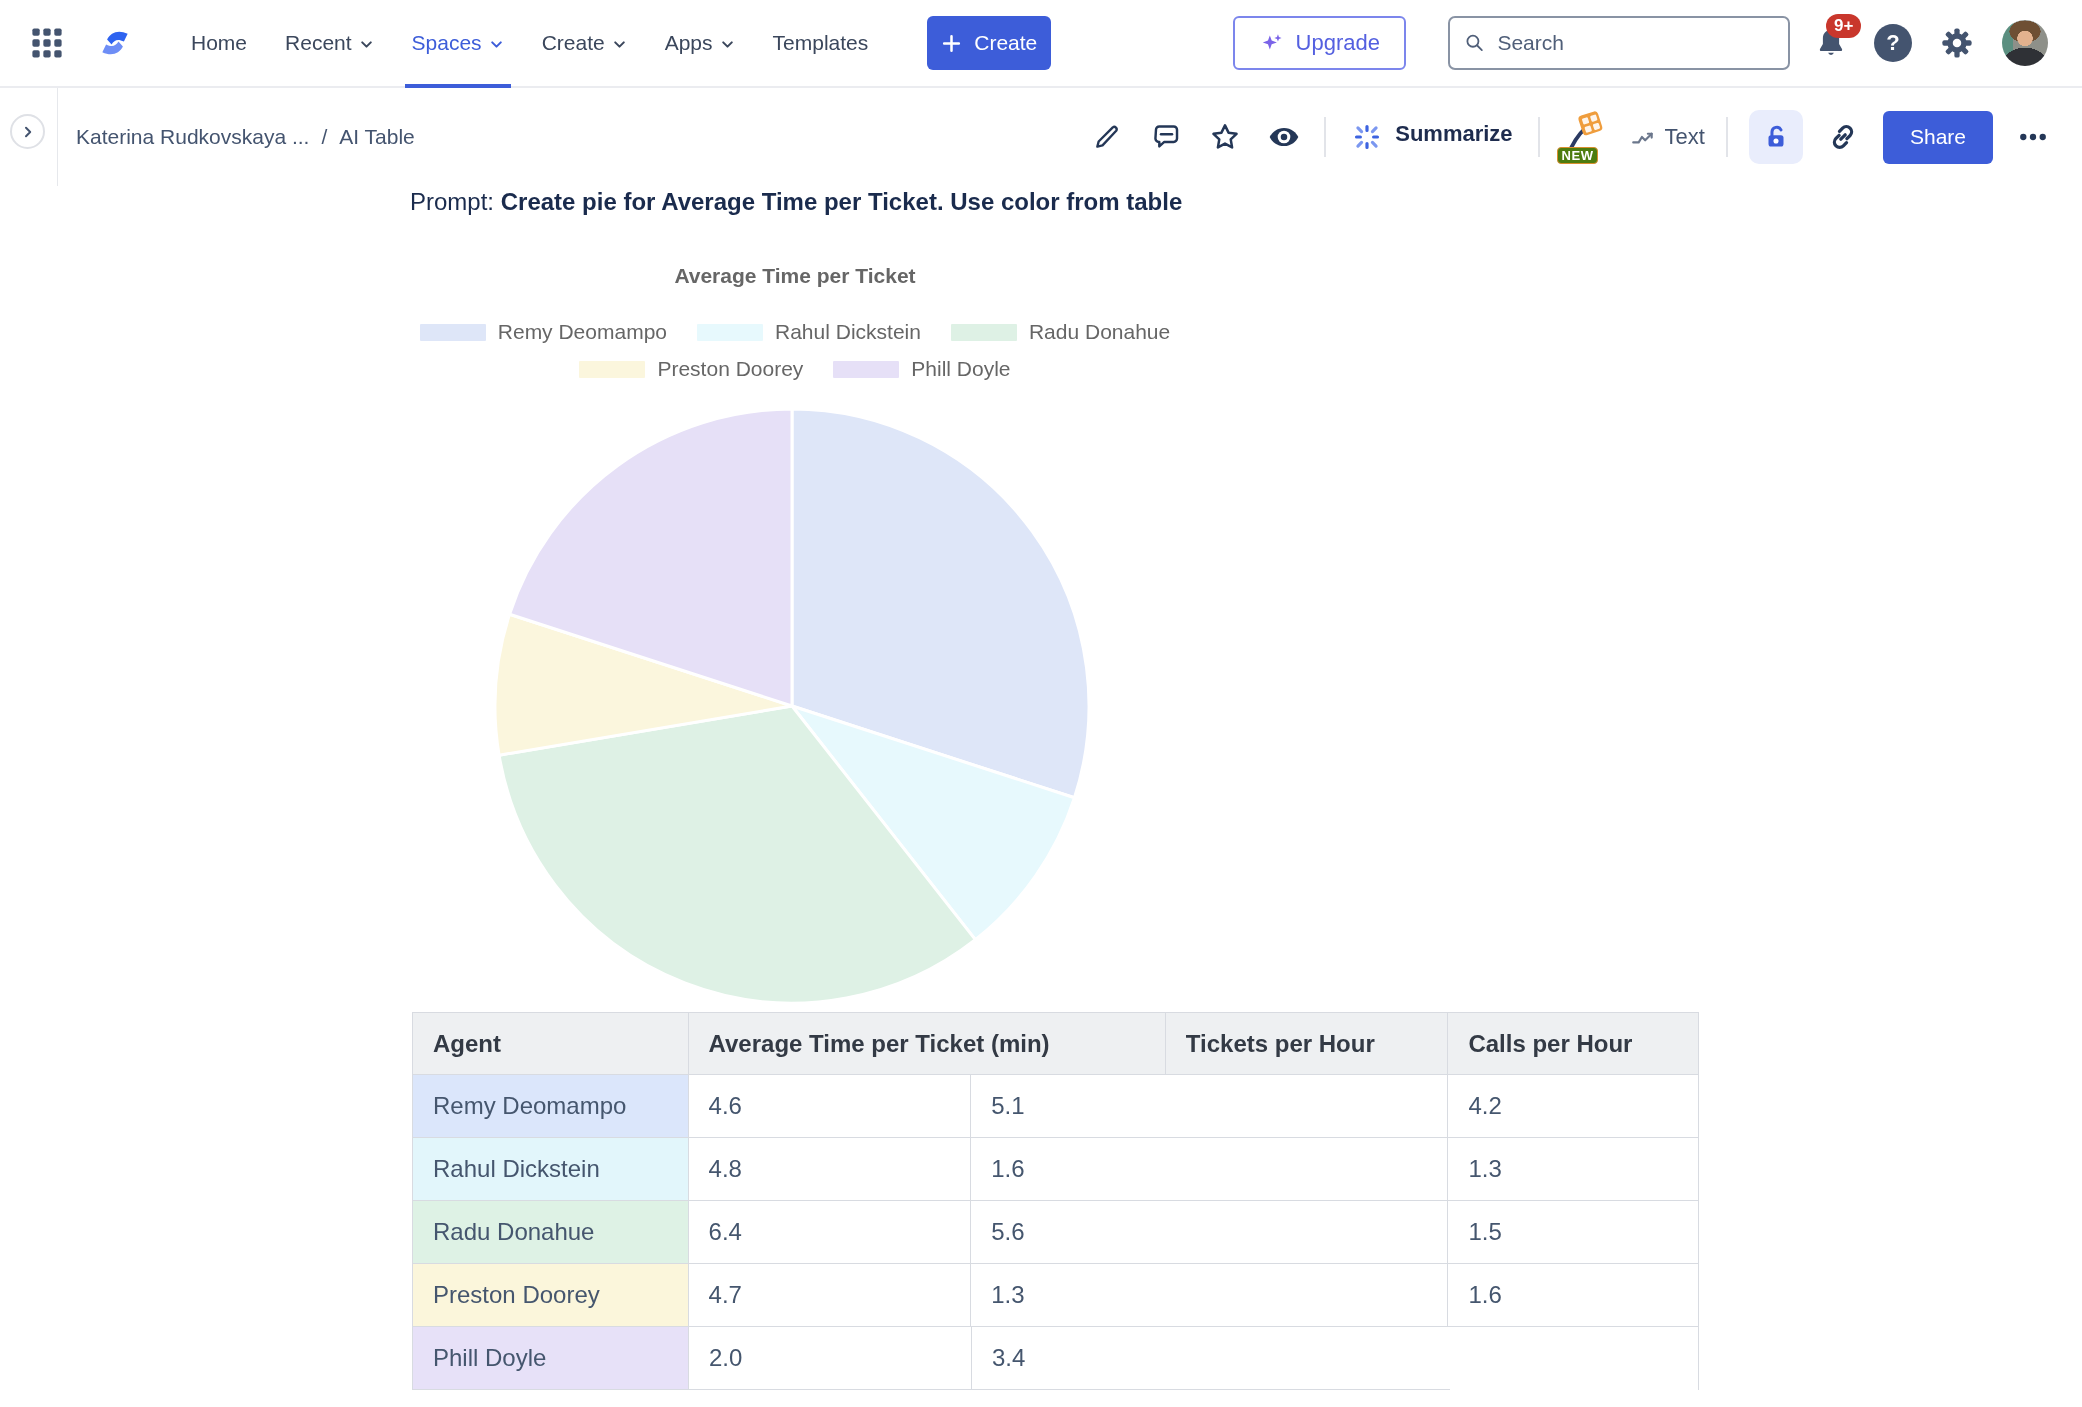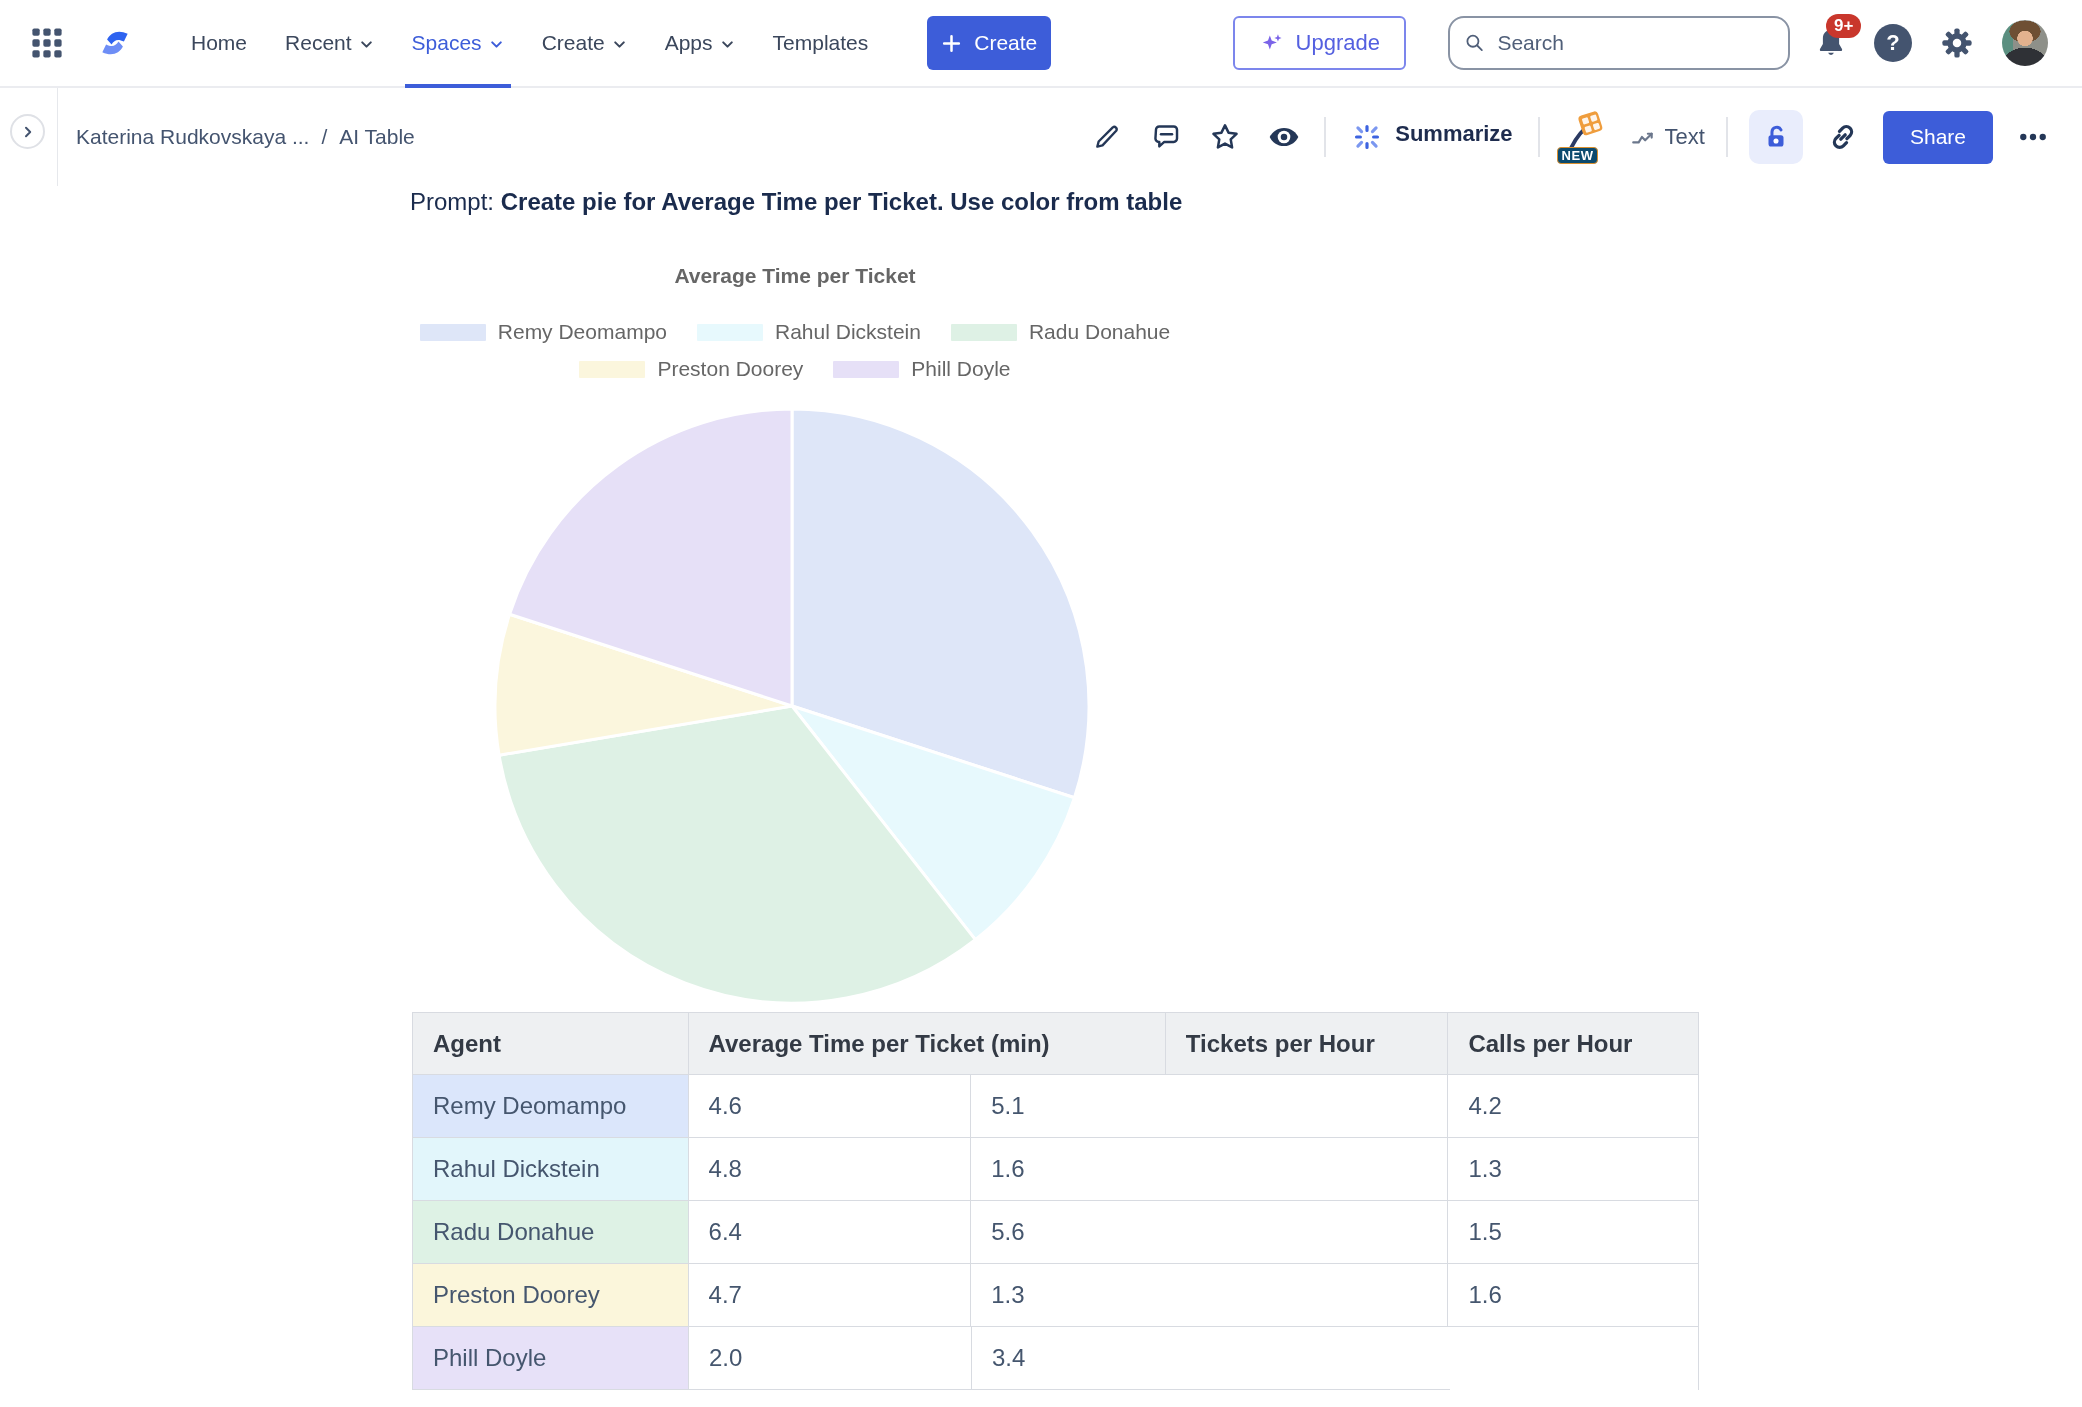--- a/index.html
+++ b/index.html
@@ -27,7 +27,7 @@
   .spacer{flex:1;}
   .upgrade-btn{height:54px;padding:0 24px;border:2px solid #7c86ec;border-radius:6px;background:#fff;
     color:#5460e0;font-size:22px;font-weight:500;display:flex;align-items:center;gap:11px;cursor:pointer;}
-  .search-box{margin-left:42px;width:342px;height:54px;border:2px solid #8993a4;border-radius:16px;
+  .search-box{margin-left:42px;width:342px;height:54px;border:2px solid #8993a4;border-radius:7px;
     display:flex;align-items:center;gap:12px;padding:0 14px;background:#fff;}
   .search-box input{border:none;outline:none;font-size:21px;color:#505f79;width:100%;background:transparent;
     font-family:inherit;}

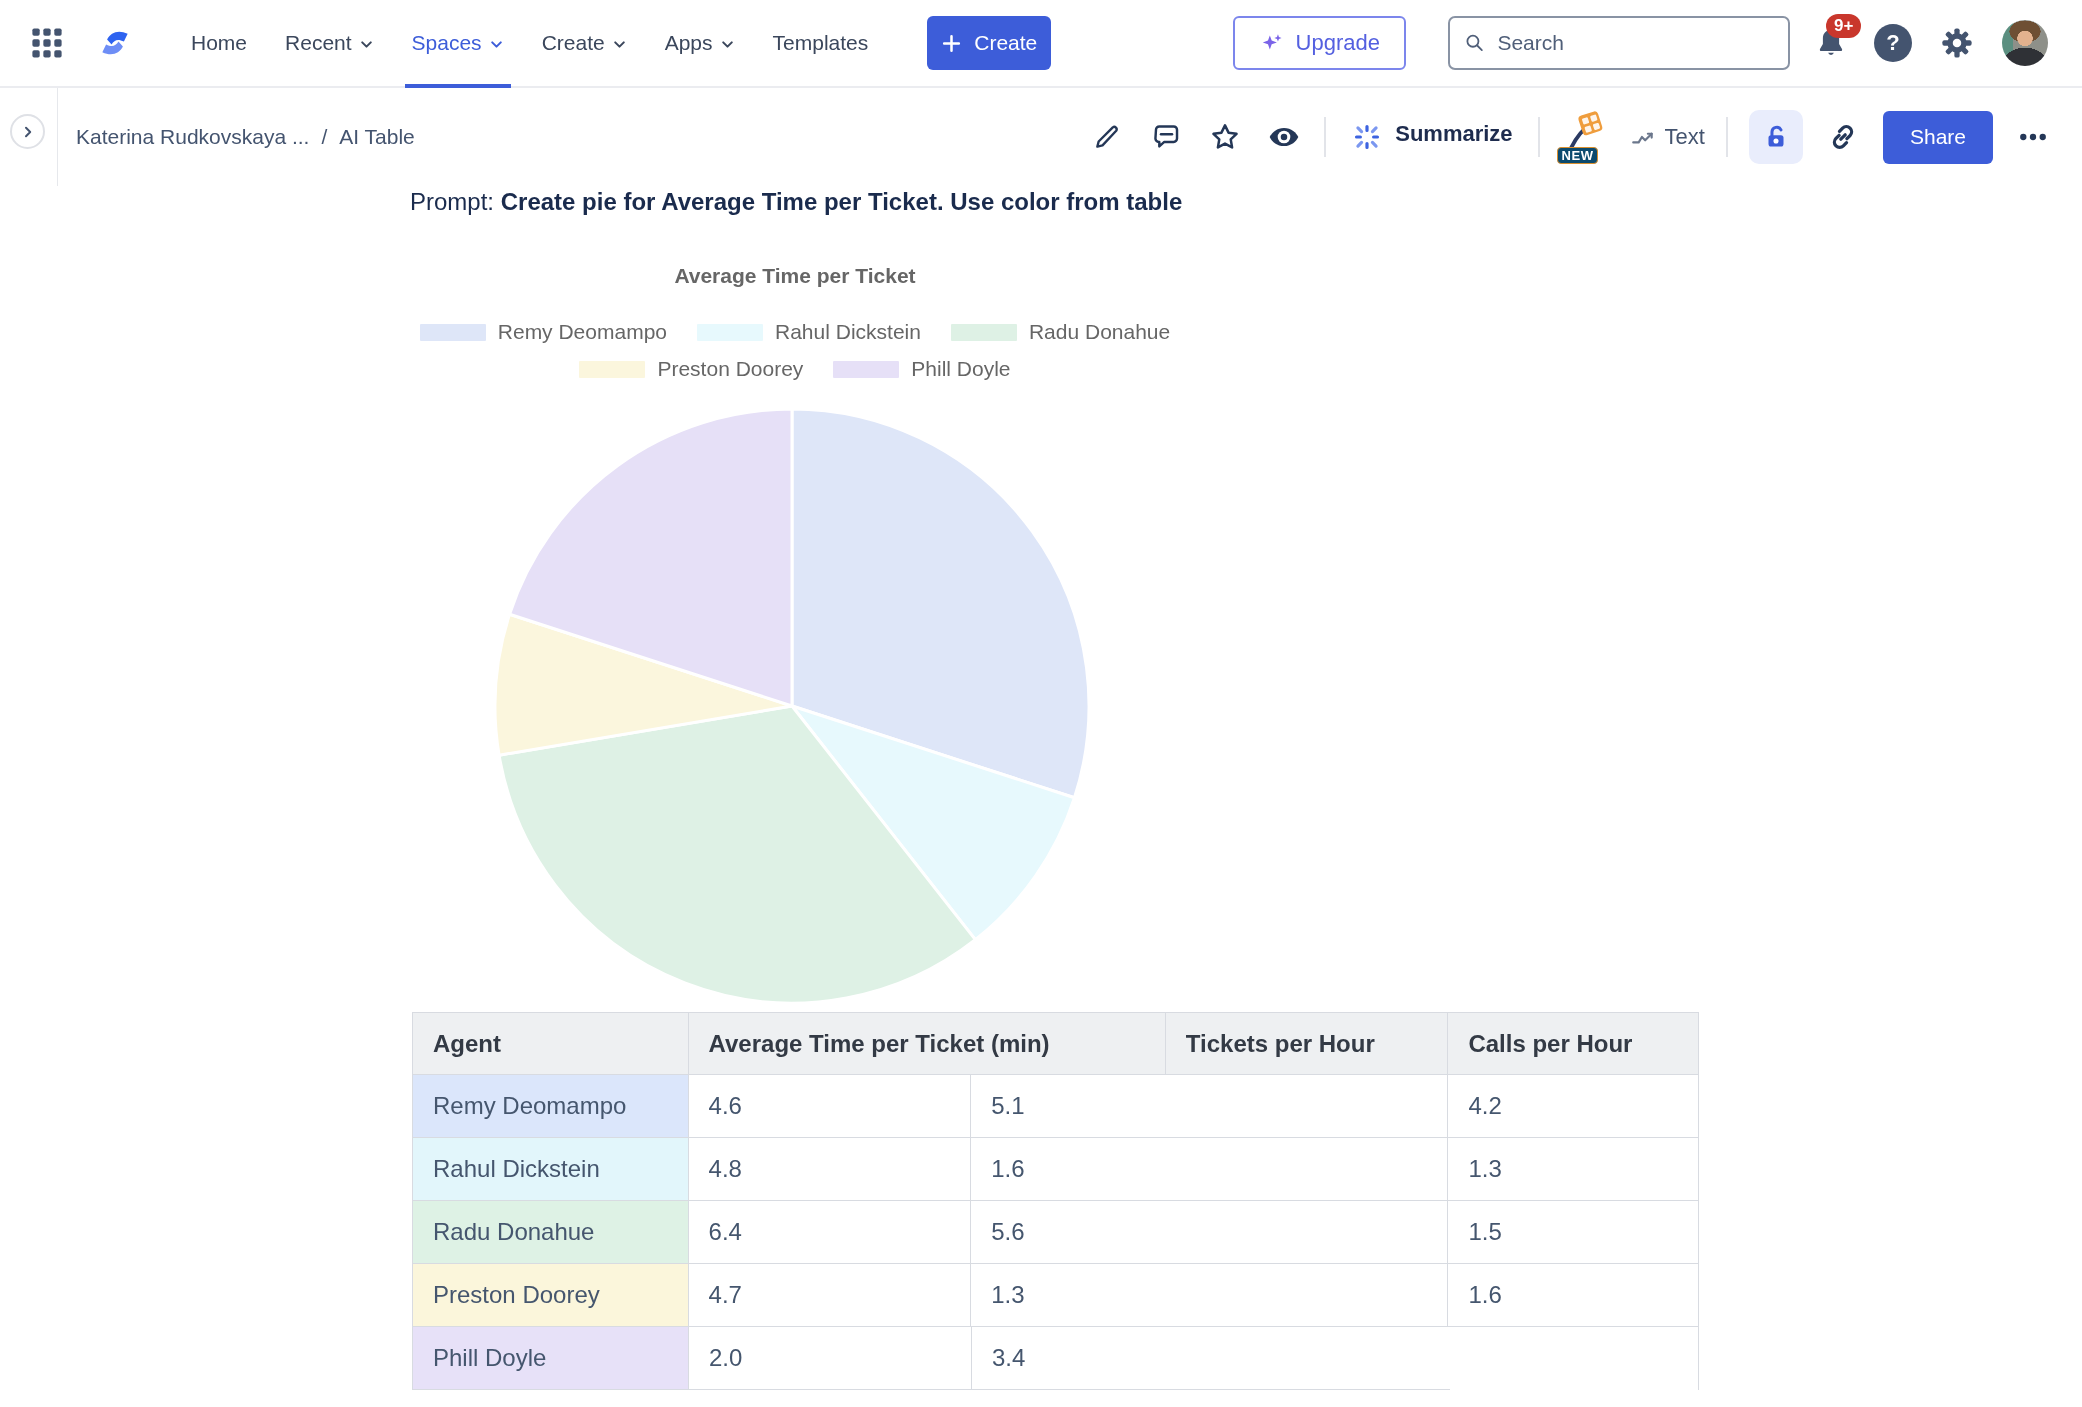--- a/index.html
+++ b/index.html
@@ -58,7 +58,7 @@
   .summarize-btn{display:flex;gap:12px;cursor:pointer;color:#1e2c4e;
     font-size:22px;font-weight:600;padding:0 4px;background:none;border:none;font-family:inherit;}
   .new-feature{position:relative;width:48px;height:56px;cursor:pointer;}
-  .new-pill{position:absolute;left:-4px;bottom:1px;background:#0c4a6e;border:1px solid #d98f2e;color:#fff;
+  .new-pill{position:absolute;left:-4px;bottom:1px;background:#4d7c0f;border:1px solid #d98f2e;color:#fff;
     font-size:13px;font-weight:bold;border-radius:4px;padding:0px 4px;letter-spacing:.5px;text-align:right;}
   .text-btn{display:flex;align-items:center;gap:9px;color:#44546f;font-size:22px;cursor:pointer;background:none;border:none;font-family:inherit;}
   .lock-btn{width:54px;height:54px;border-radius:10px;background:#e9edfc;display:flex;align-items:center;justify-content:center;border:none;cursor:pointer;}

